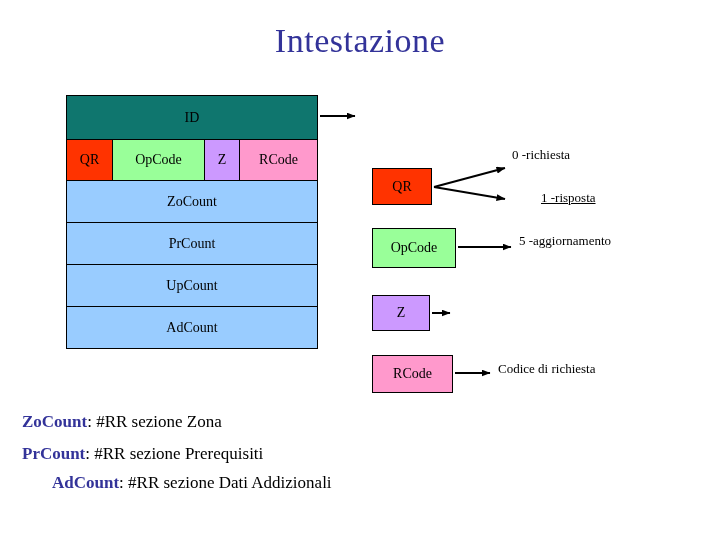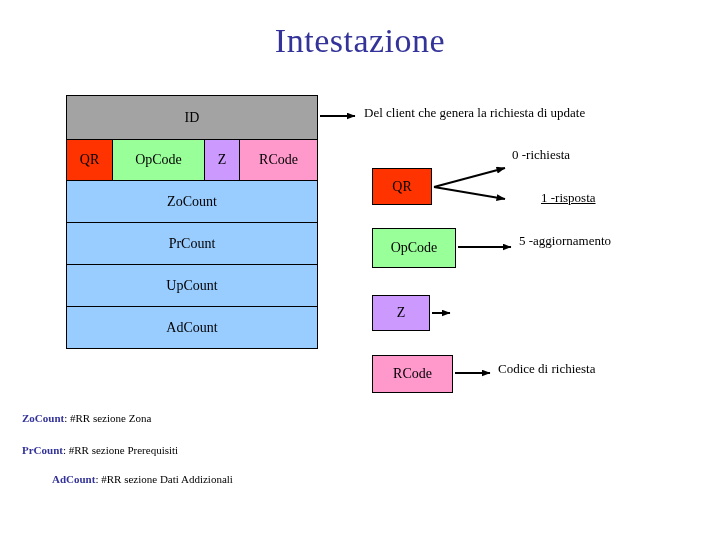--- a/index.html
+++ b/index.html
@@ -49,7 +49,7 @@
     font-family: "Liberation Serif", "DejaVu Serif", serif;
   }
 
-  .c-id      { left: 66px;  top: 95px;  width: 252px; height: 45px; background: #a3a3a3; }
+  .c-id      { left: 66px;  top: 95px;  width: 252px; height: 45px; background: #0f766e; }
   .c-qr      { left: 66px;  top: 139px; width: 47px;  height: 42px; background: #ff3300; }
   .c-opcode  { left: 112px; top: 139px; width: 93px;  height: 42px; background: #99ff99; }
   .c-z       { left: 204px; top: 139px; width: 36px;  height: 42px; background: #cc99ff; }

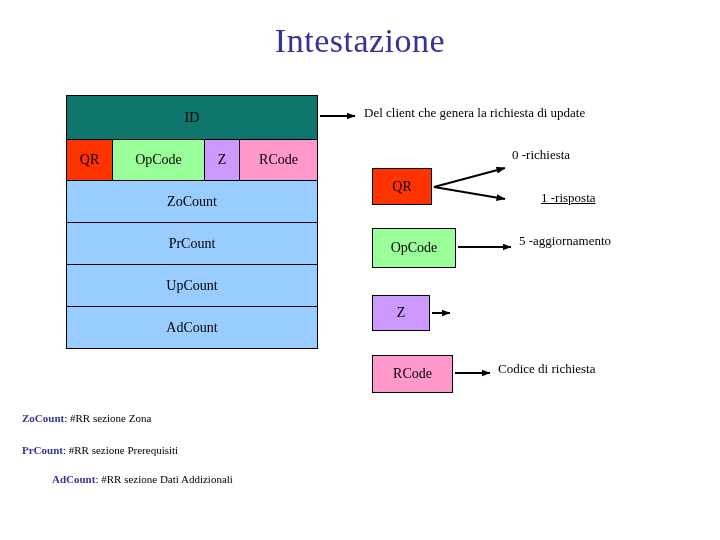--- a/index.html
+++ b/index.html
@@ -156,7 +156,6 @@
     <span>RCode</span>
   </div>
 
-  <div class="note n-idnote">Del client che genera la richiesta di update</div>
   <div class="note n-richiesta">0 -richiesta</div>
   <div class="note n-risposta">1 -risposta</div>
   <div class="note n-aggior">5 -aggiornamento</div>

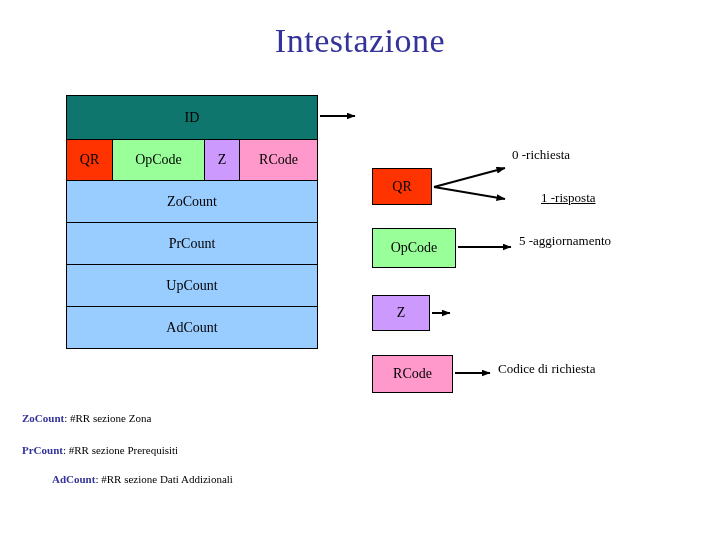--- a/index.html
+++ b/index.html
@@ -94,7 +94,7 @@
   .legend {
     position: absolute;
     left: 22px;
-    font-size: 11px;
+    font-size: 17px;
     color: #000000;
     font-family: "Liberation Serif", "DejaVu Serif", serif;
     white-space: nowrap;

